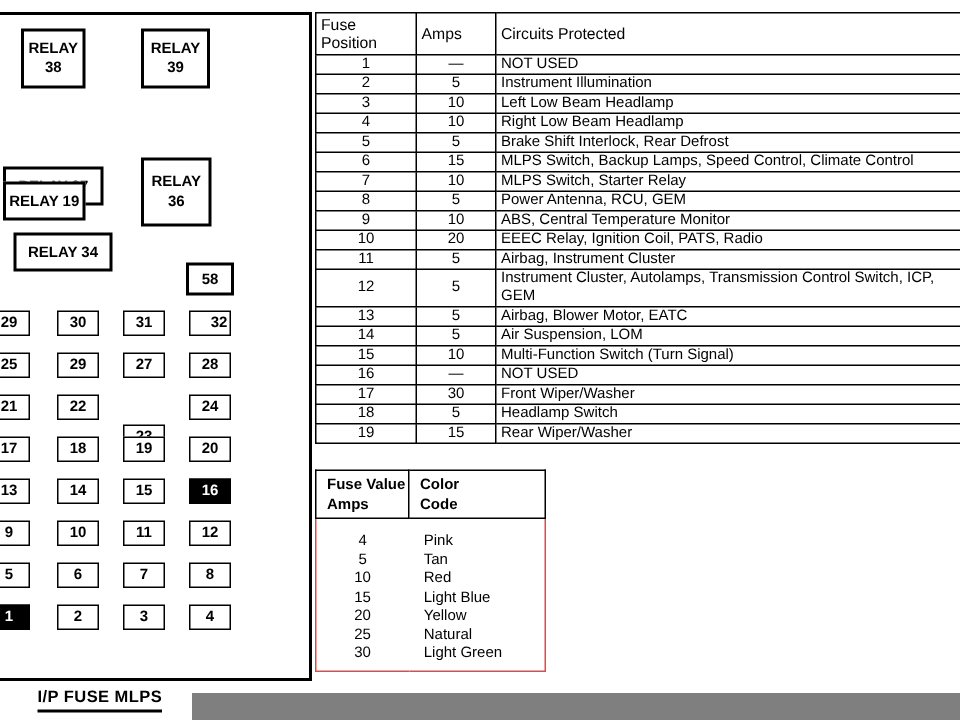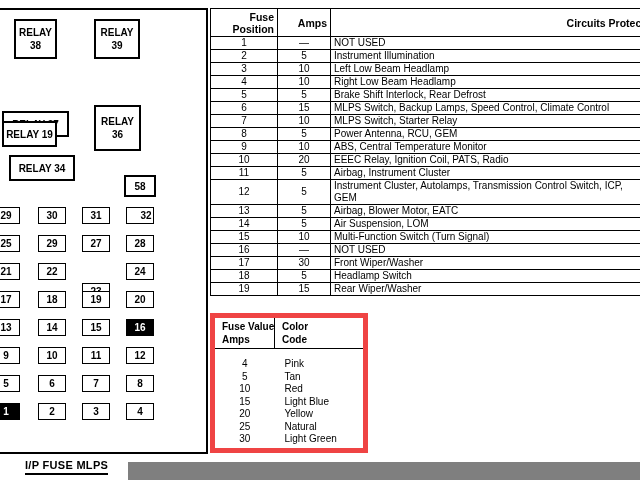--- a/index.html
+++ b/index.html
@@ -43,7 +43,7 @@
     border:1px solid #000; font-size:10px; line-height:12px;
     padding:0 3px; overflow:hidden; vertical-align:middle;
   }
-  .fuse-table th { font-weight:bold; text-align:right; white-space:pre; height:28px; font-size:10.5px; }
+  .fuse-table th { font-weight:normal; text-align:left; white-space:pre; height:28px; font-size:10.5px; }
   .fuse-table td { height:13px; }
   .fuse-table td.pos, .fuse-table td.amps { text-align:center; }
   .fuse-table td.circ { text-align:left; white-space:pre; }

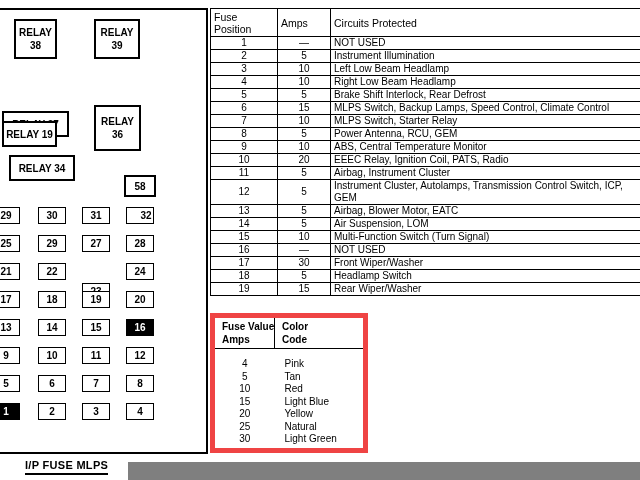--- a/index.html
+++ b/index.html
@@ -51,7 +51,7 @@
   
   .color-table {
     position:absolute; left:210px; top:313px; width:153px;
-    border-collapse:collapse; table-layout:fixed; border:5px solid #ef4444;
+    border-collapse:collapse; table-layout:fixed; border:1px solid #ef4444;
   }
   .color-table col.cc-amps  { width:62px; }
   .color-table col.cc-color { width:91px; }

